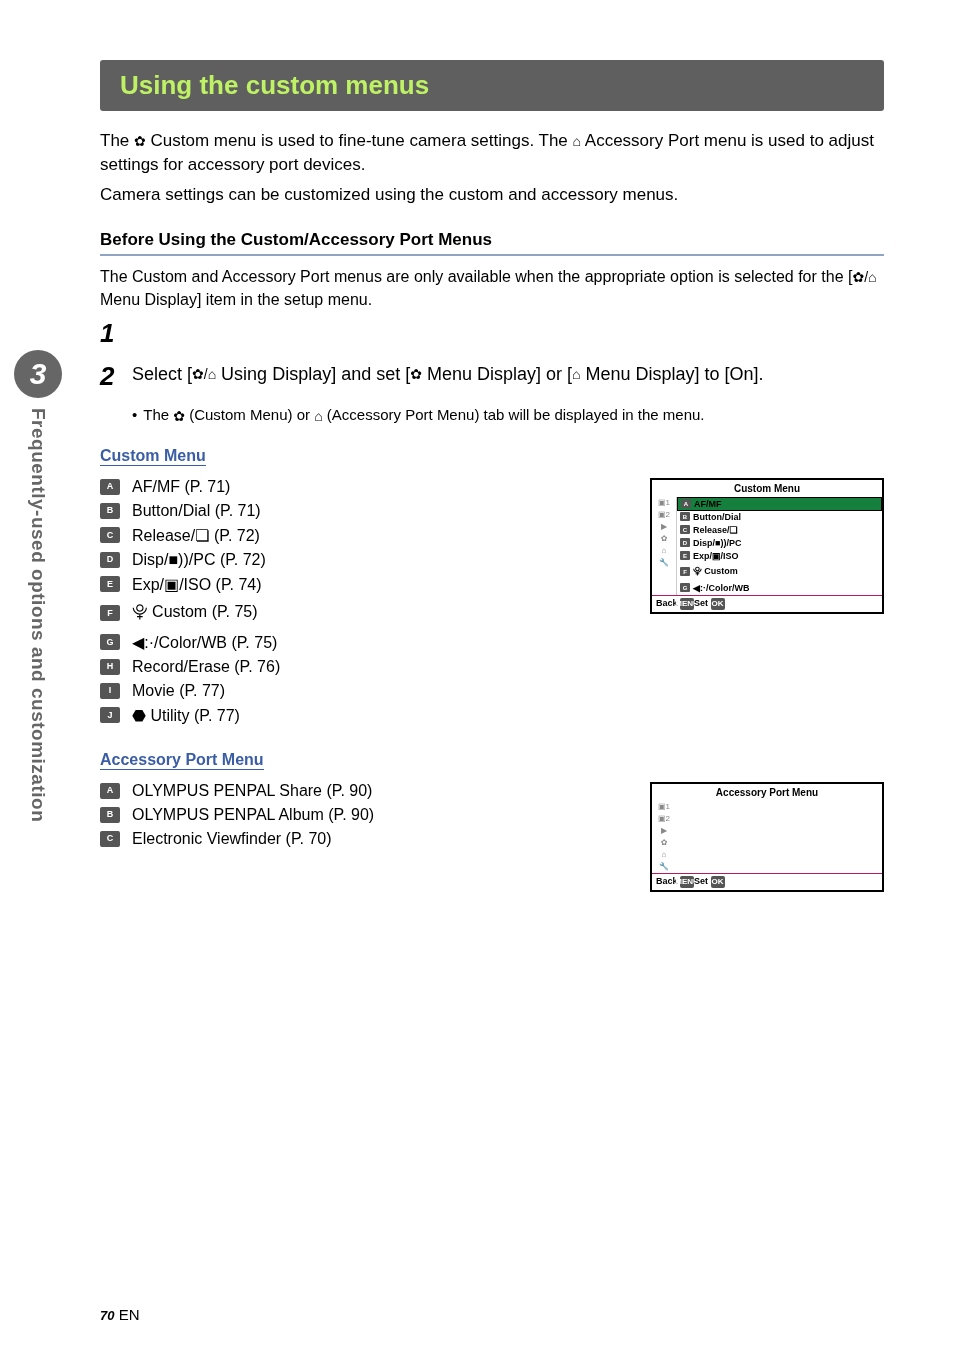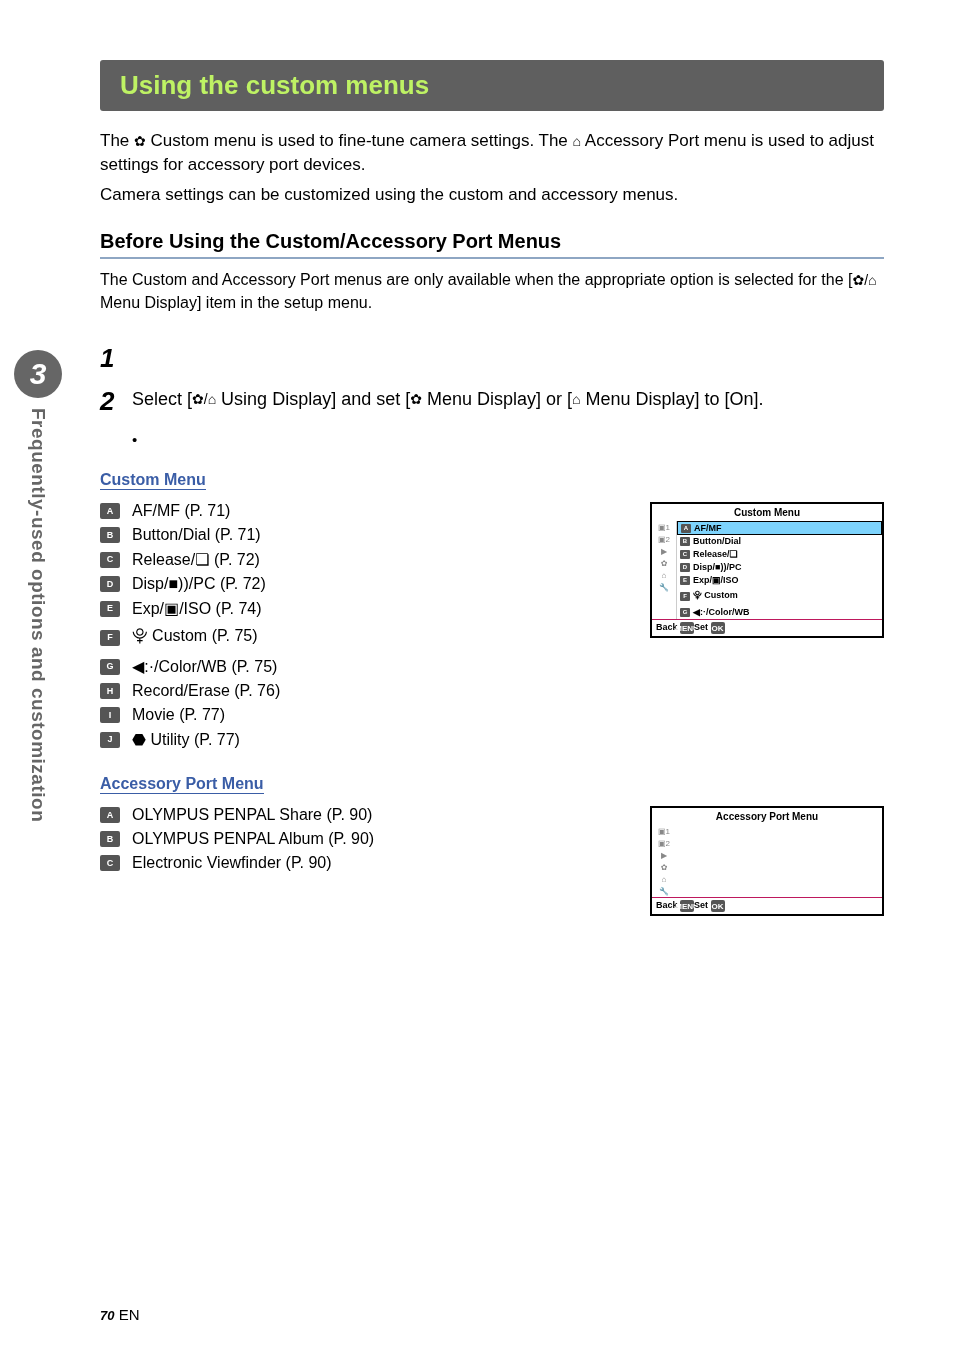--- a/index.html
+++ b/index.html
@@ -64,7 +64,7 @@
     margin: 0 0 6px 0;
   }
   .subhead {
-    font-size: 20px;
+    font-size: 17px;
     font-weight: bold;
     border-bottom: 2px solid #8ea6c3;
     padding-bottom: 4px;

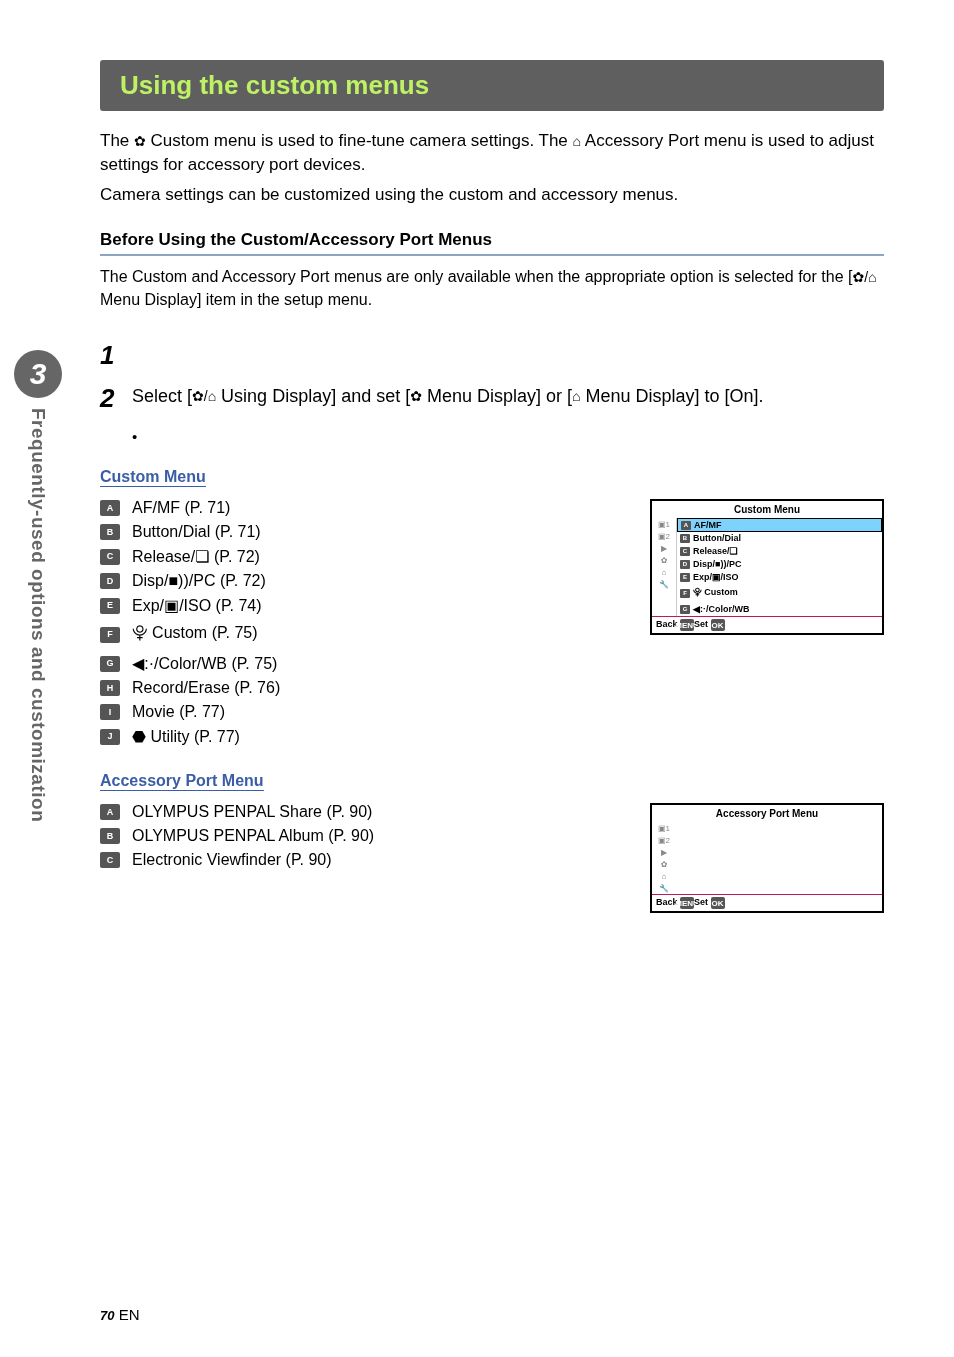--- a/index.html
+++ b/index.html
@@ -74,7 +74,7 @@
   .note {
     font-size: 16px;
     line-height: 1.4;
-    margin-bottom: 30px;
+    margin-bottom: 8px;
   }
   .step {
     display: flex;

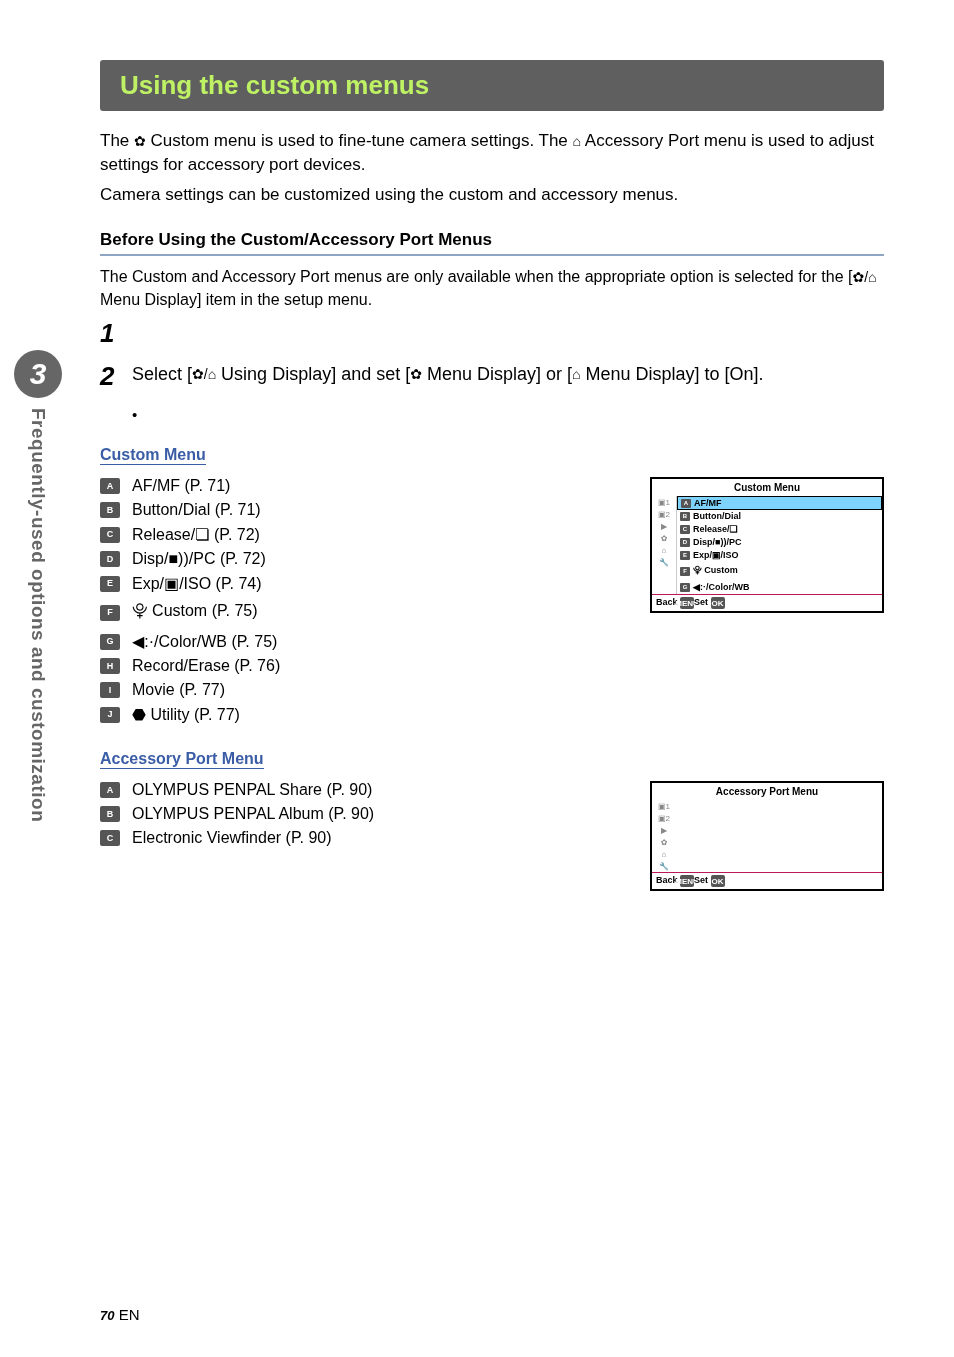--- a/index.html
+++ b/index.html
@@ -273,6 +273,9 @@
   </div>
   <div class="sub-bullet">
     <span class="dot">•</span>
+    <span>
+      <span>The </span><span class="icon-inline glyph">✿</span><span> (Custom Menu) or </span><span class="icon-inline glyph">⌂</span><span> (Accessory Port Menu) tab will be displayed in the menu.</span>
+    </span>
   </div>
 
   <div><span class="section-label">Custom Menu</span></div>

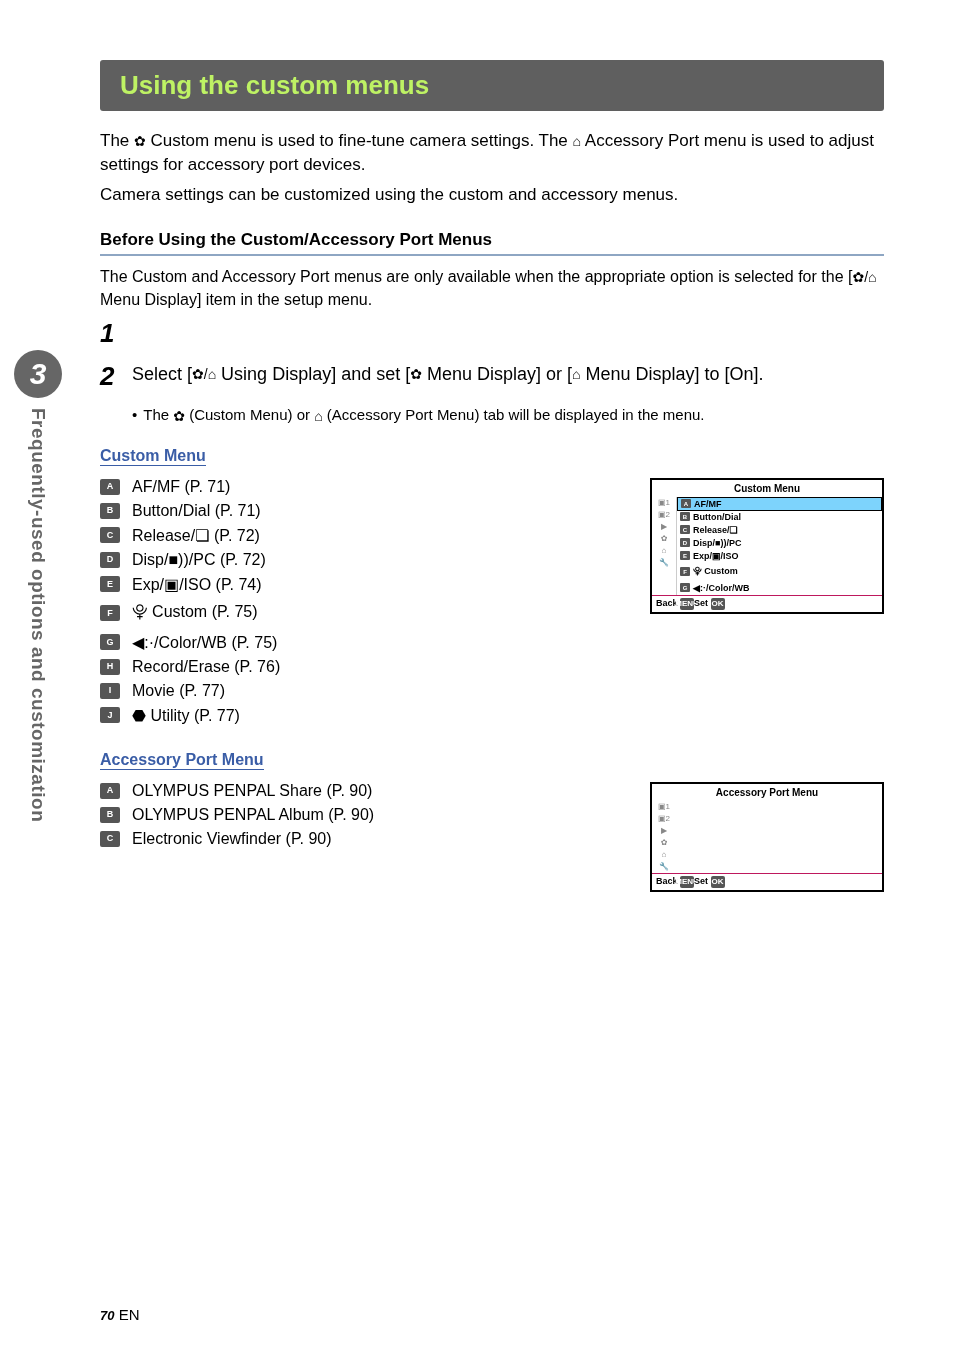--- a/index.html
+++ b/index.html
@@ -192,7 +192,7 @@
   }
   .ss-row.sel {
     border: 1px solid #000;
-    background: #7dd3fc;
+    background: #15803d;
   }
   .ss-row .ss-icon {
     width: 10px;

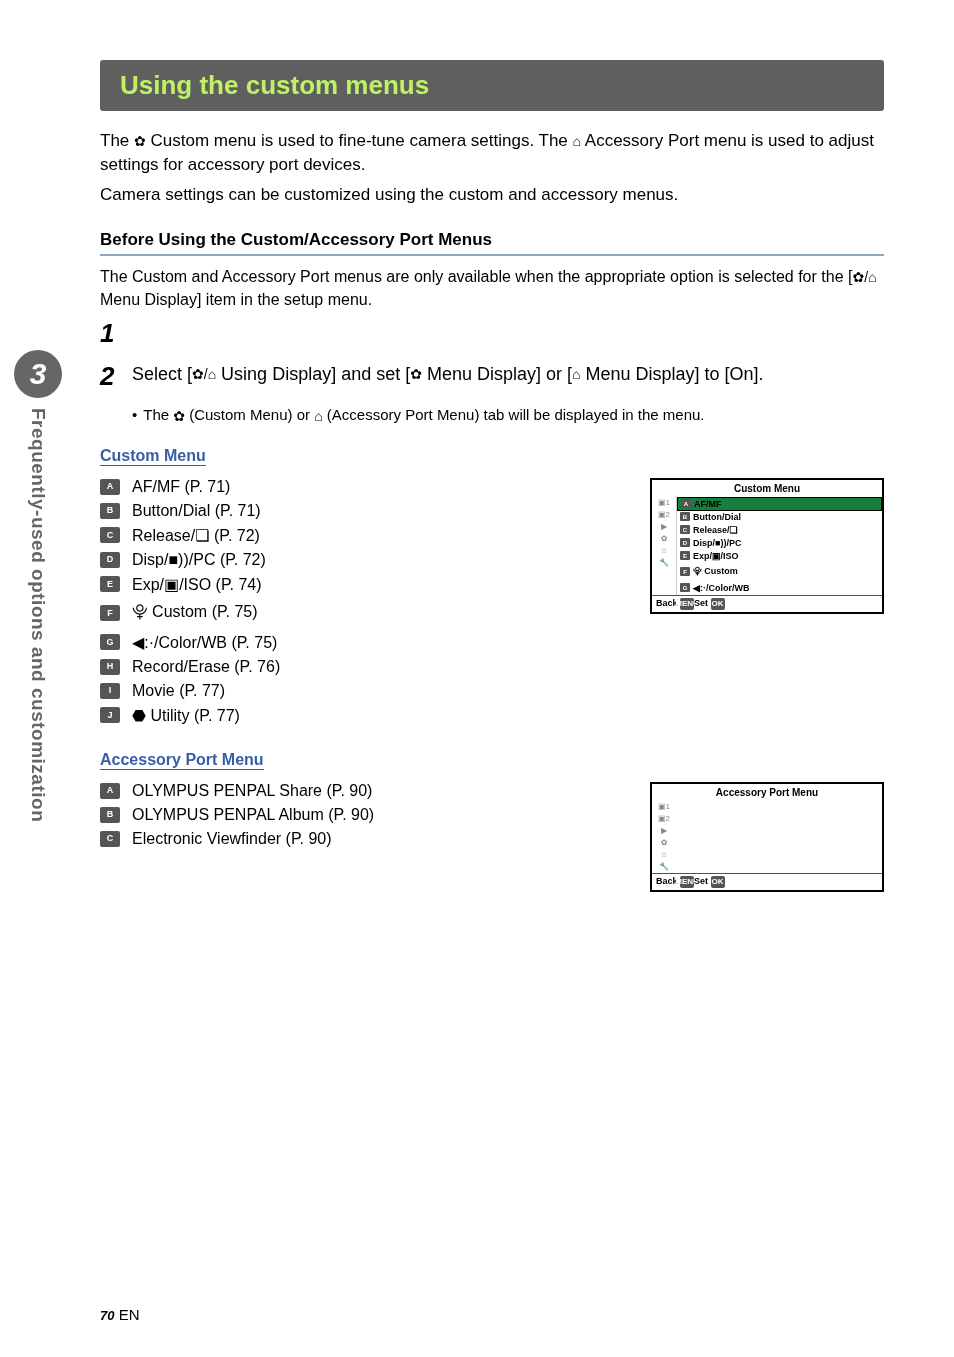--- a/index.html
+++ b/index.html
@@ -387,7 +387,7 @@
         </li>
       <li>
           <span class="tab-icon">C</span>
-          <span>Electronic Viewfinder (P. 90)</span>
+          <span>Electronic Viewfinder (P. 70)</span>
         </li>
     </ul>
 

